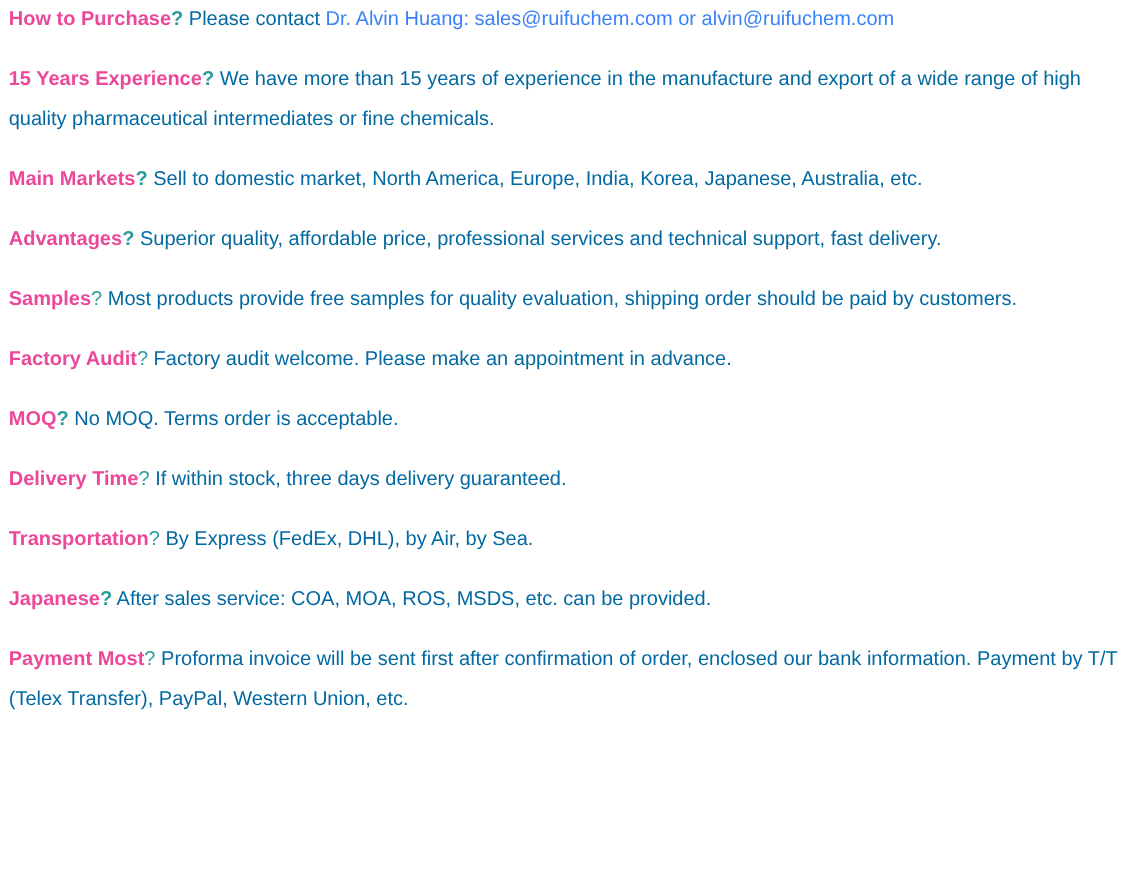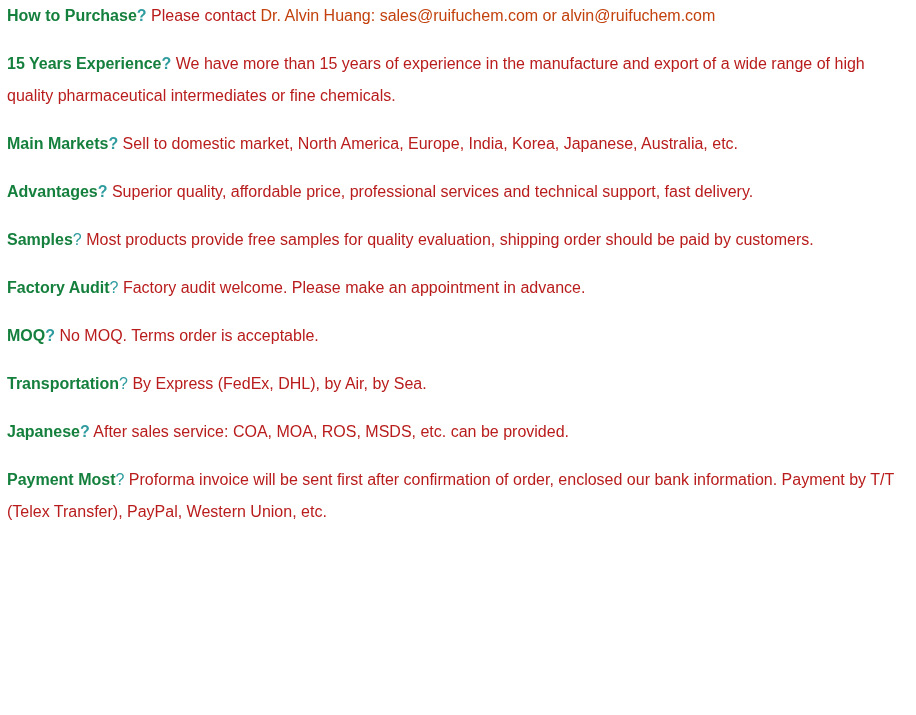--- a/index.html
+++ b/index.html
@@ -21,7 +21,7 @@
     line-height: 32px;
   }
   .q {
-    color: #15803d;
+    color: #ec4899;
     font-weight: bold;
   }
   .qmark {

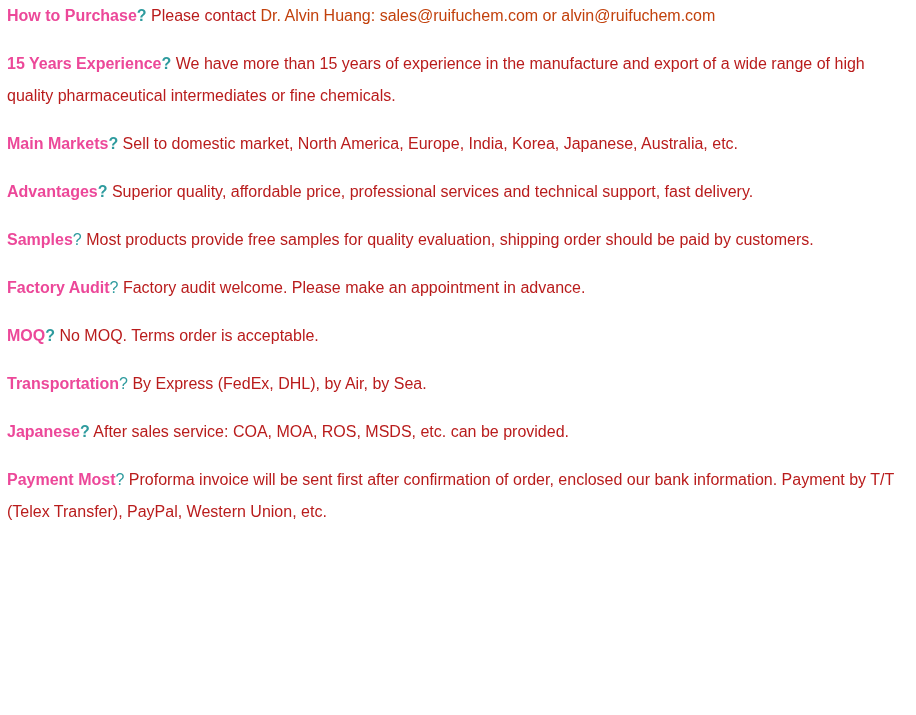--- a/index.html
+++ b/index.html
@@ -32,7 +32,7 @@
     font-weight: bold;
   }
   .answer {
-    color: #b91c1c;
+    color: #0369a1;
     font-weight: normal;
   }
   .contact-link {

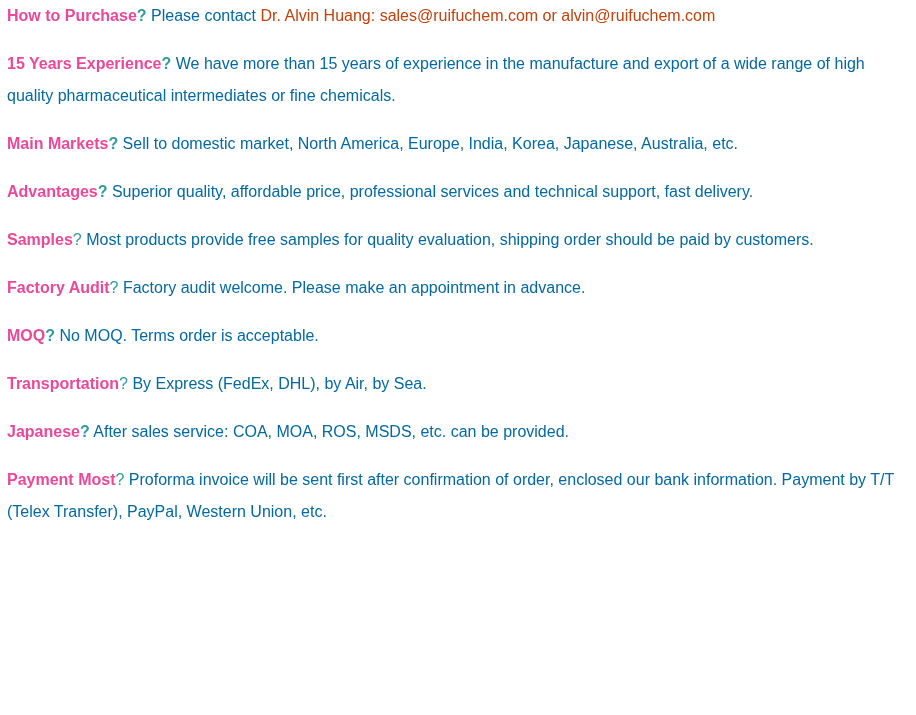--- a/index.html
+++ b/index.html
@@ -36,7 +36,7 @@
     font-weight: normal;
   }
   .contact-link {
-    color: #c2410c;
+    color: #3b82f6;
     text-decoration: none;
     cursor: pointer;
   }

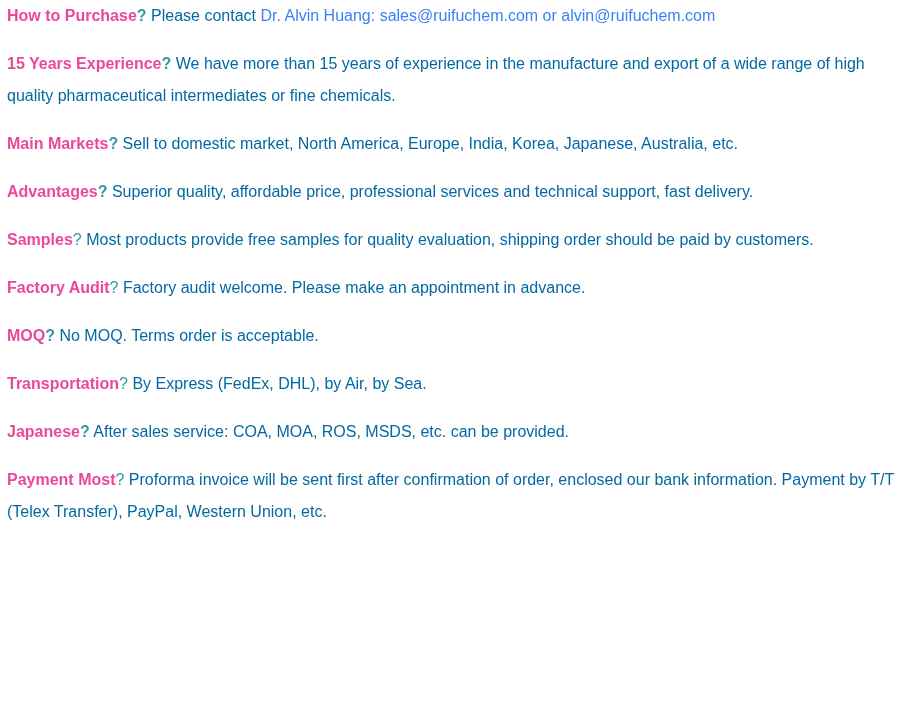--- a/index.html
+++ b/index.html
@@ -60,6 +60,7 @@
 
   <p class="faq-item"><span class="q">MOQ</span><span class="qmark bold">?</span> <span class="answer">No MOQ. Terms order is acceptable.</span></p>
 
+  <p class="faq-item"><span class="q">Delivery Time</span><span class="qmark">?</span> <span class="answer">If within stock, three days delivery guaranteed.</span></p>
 
   <p class="faq-item"><span class="q">Transportation</span><span class="qmark">?</span> <span class="answer">By Express (FedEx, DHL), by Air, by Sea.</span></p>
 

